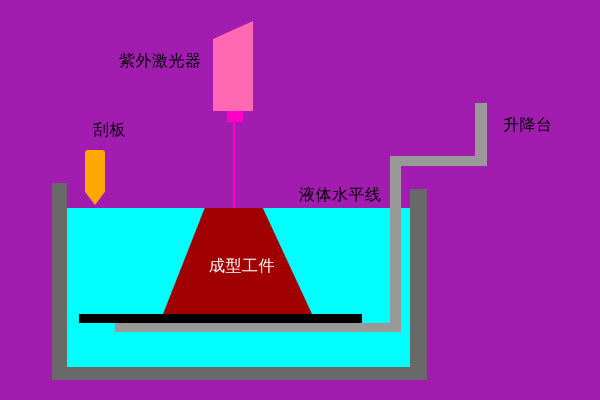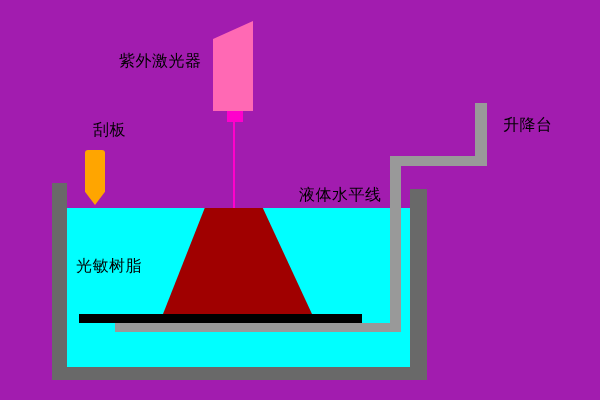--- a/index.html
+++ b/index.html
@@ -95,7 +95,6 @@
 
   <div class="label lbl-liquid-level" style="color: rgb(0, 0, 0);">液体水平线</div>
 
-  <div class="label lbl-resin" style="color: rgb(0, 0, 0);">光敏树脂</div>
 
 
 </div>

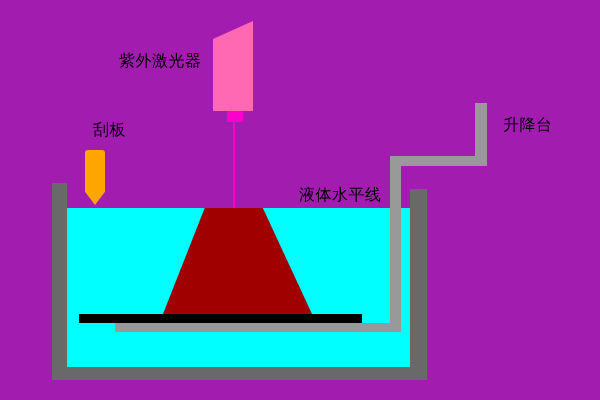--- a/index.html
+++ b/index.html
@@ -96,6 +96,7 @@
   <div class="label lbl-liquid-level" style="color: rgb(0, 0, 0);">液体水平线</div>
 
 
+  <div class="label lbl-workpiece" style="color: rgb(255, 255, 255);">成型工件</div>
 
 </div>
 

